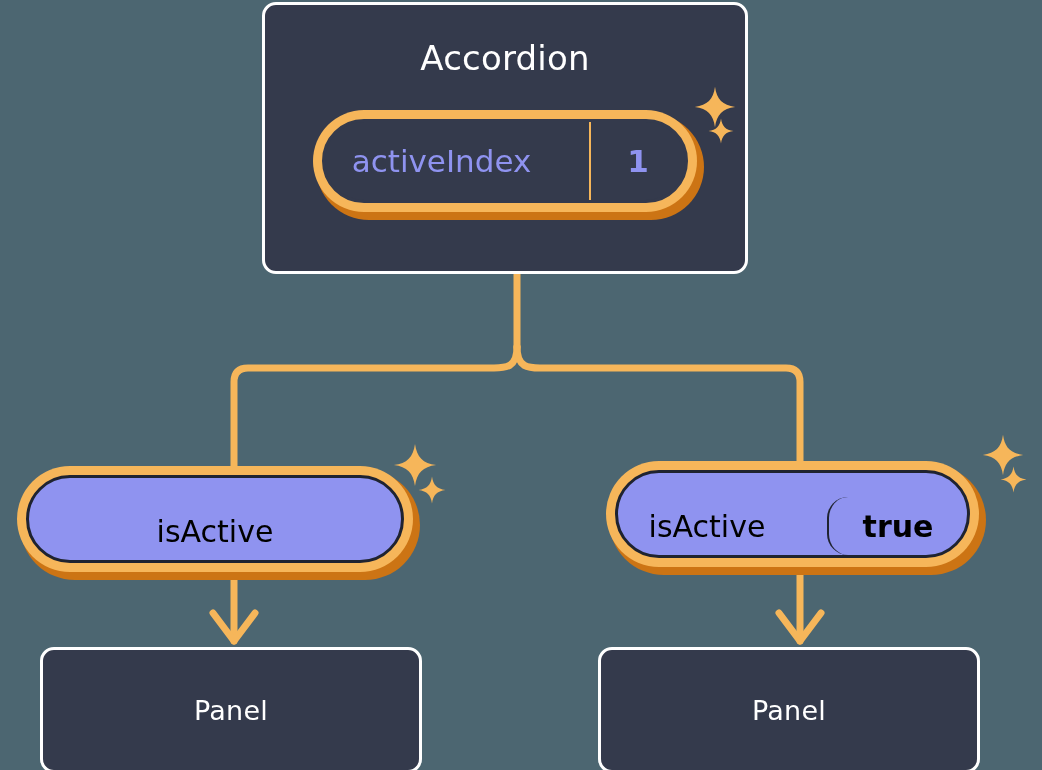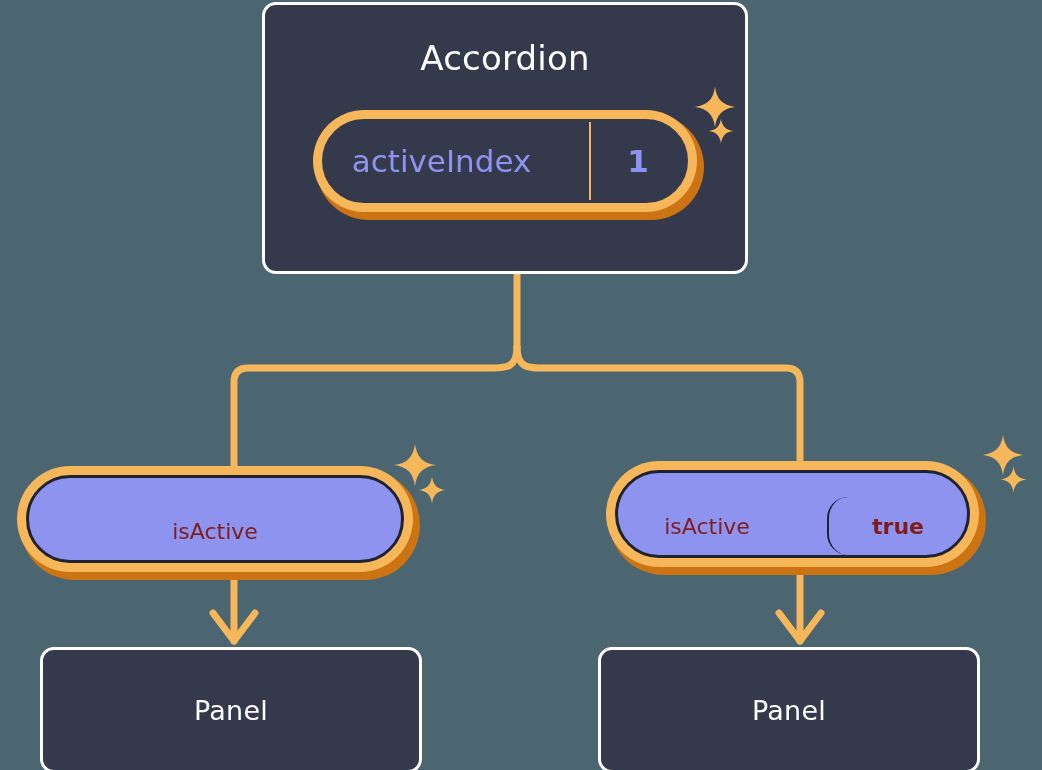--- a/index.html
+++ b/index.html
@@ -121,7 +121,7 @@
     height: 88px;
     background: #8f93f0;
   }
-  .pill-leaf .prop-cell { color: #7f1d1d; font-size: 22px; margin-top: 24px; }
+  .pill-leaf .prop-cell { color: #000000; font-size: 30px; margin-top: 24px; }
   .pill-leaf .prop-key   { flex: 1 1 auto; }
   .pill-leaf .prop-value {
     flex: 0 0 150px;

